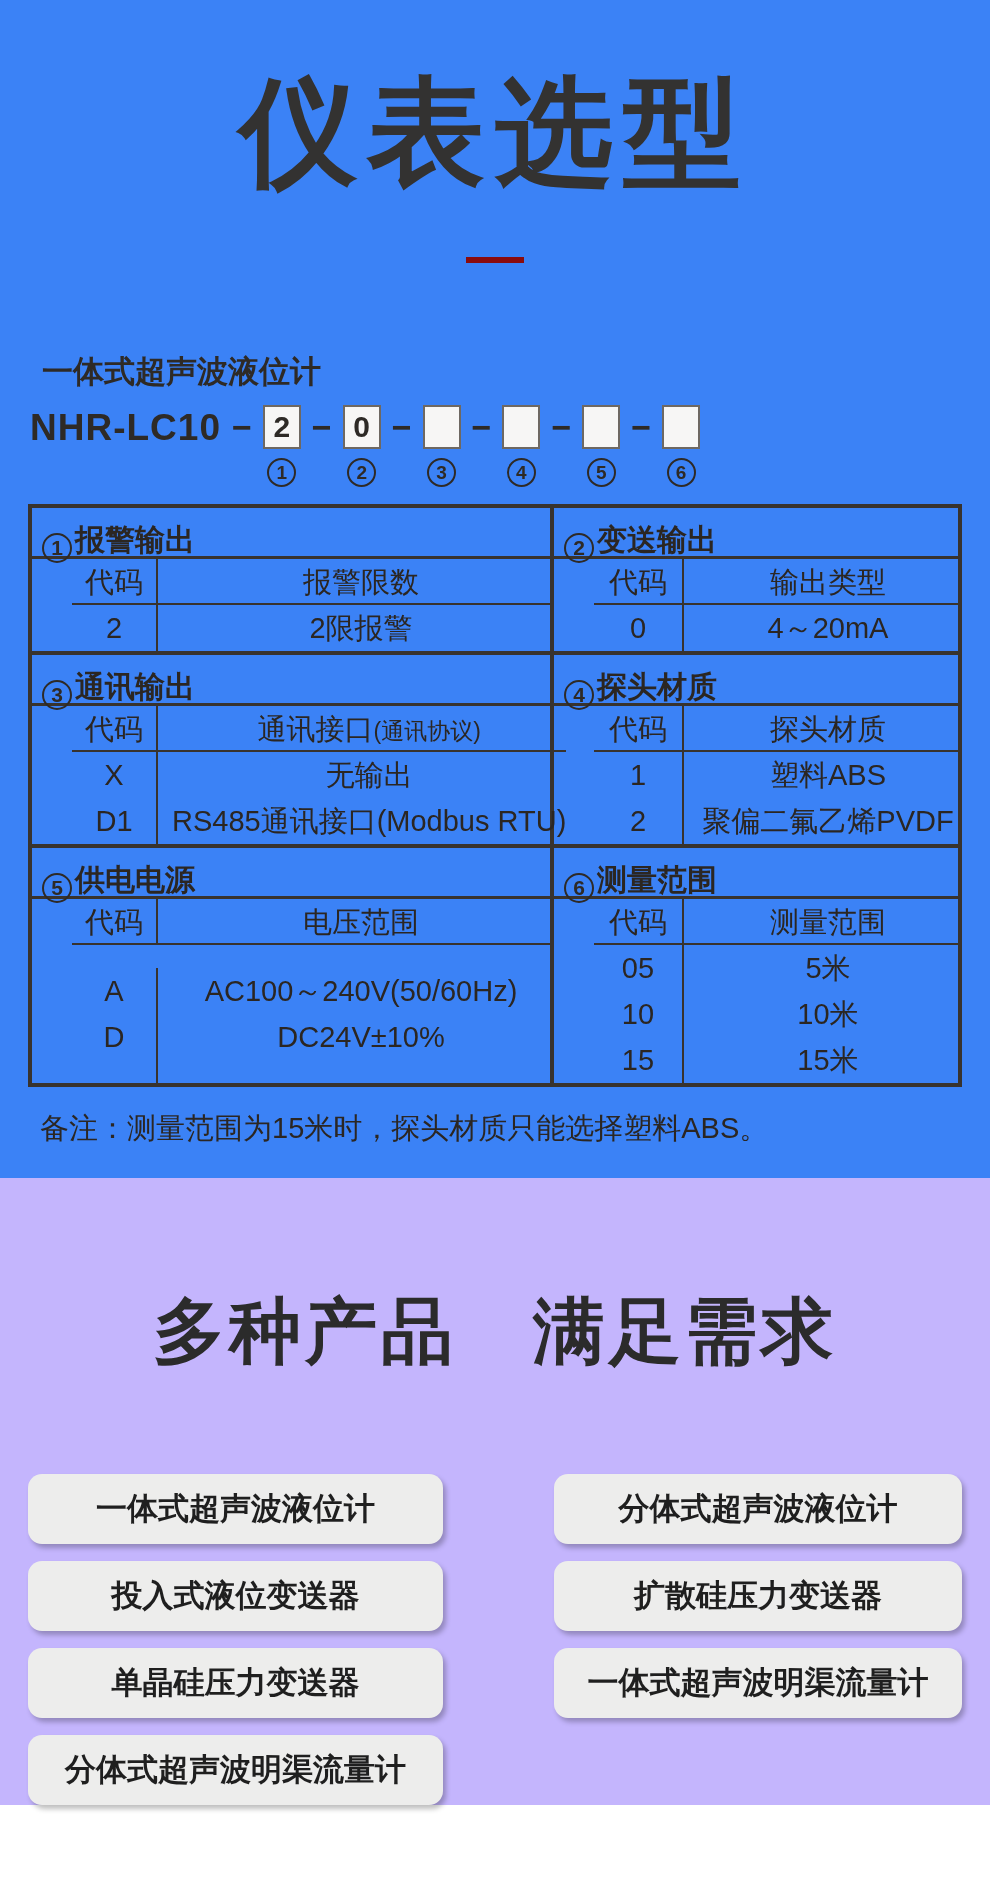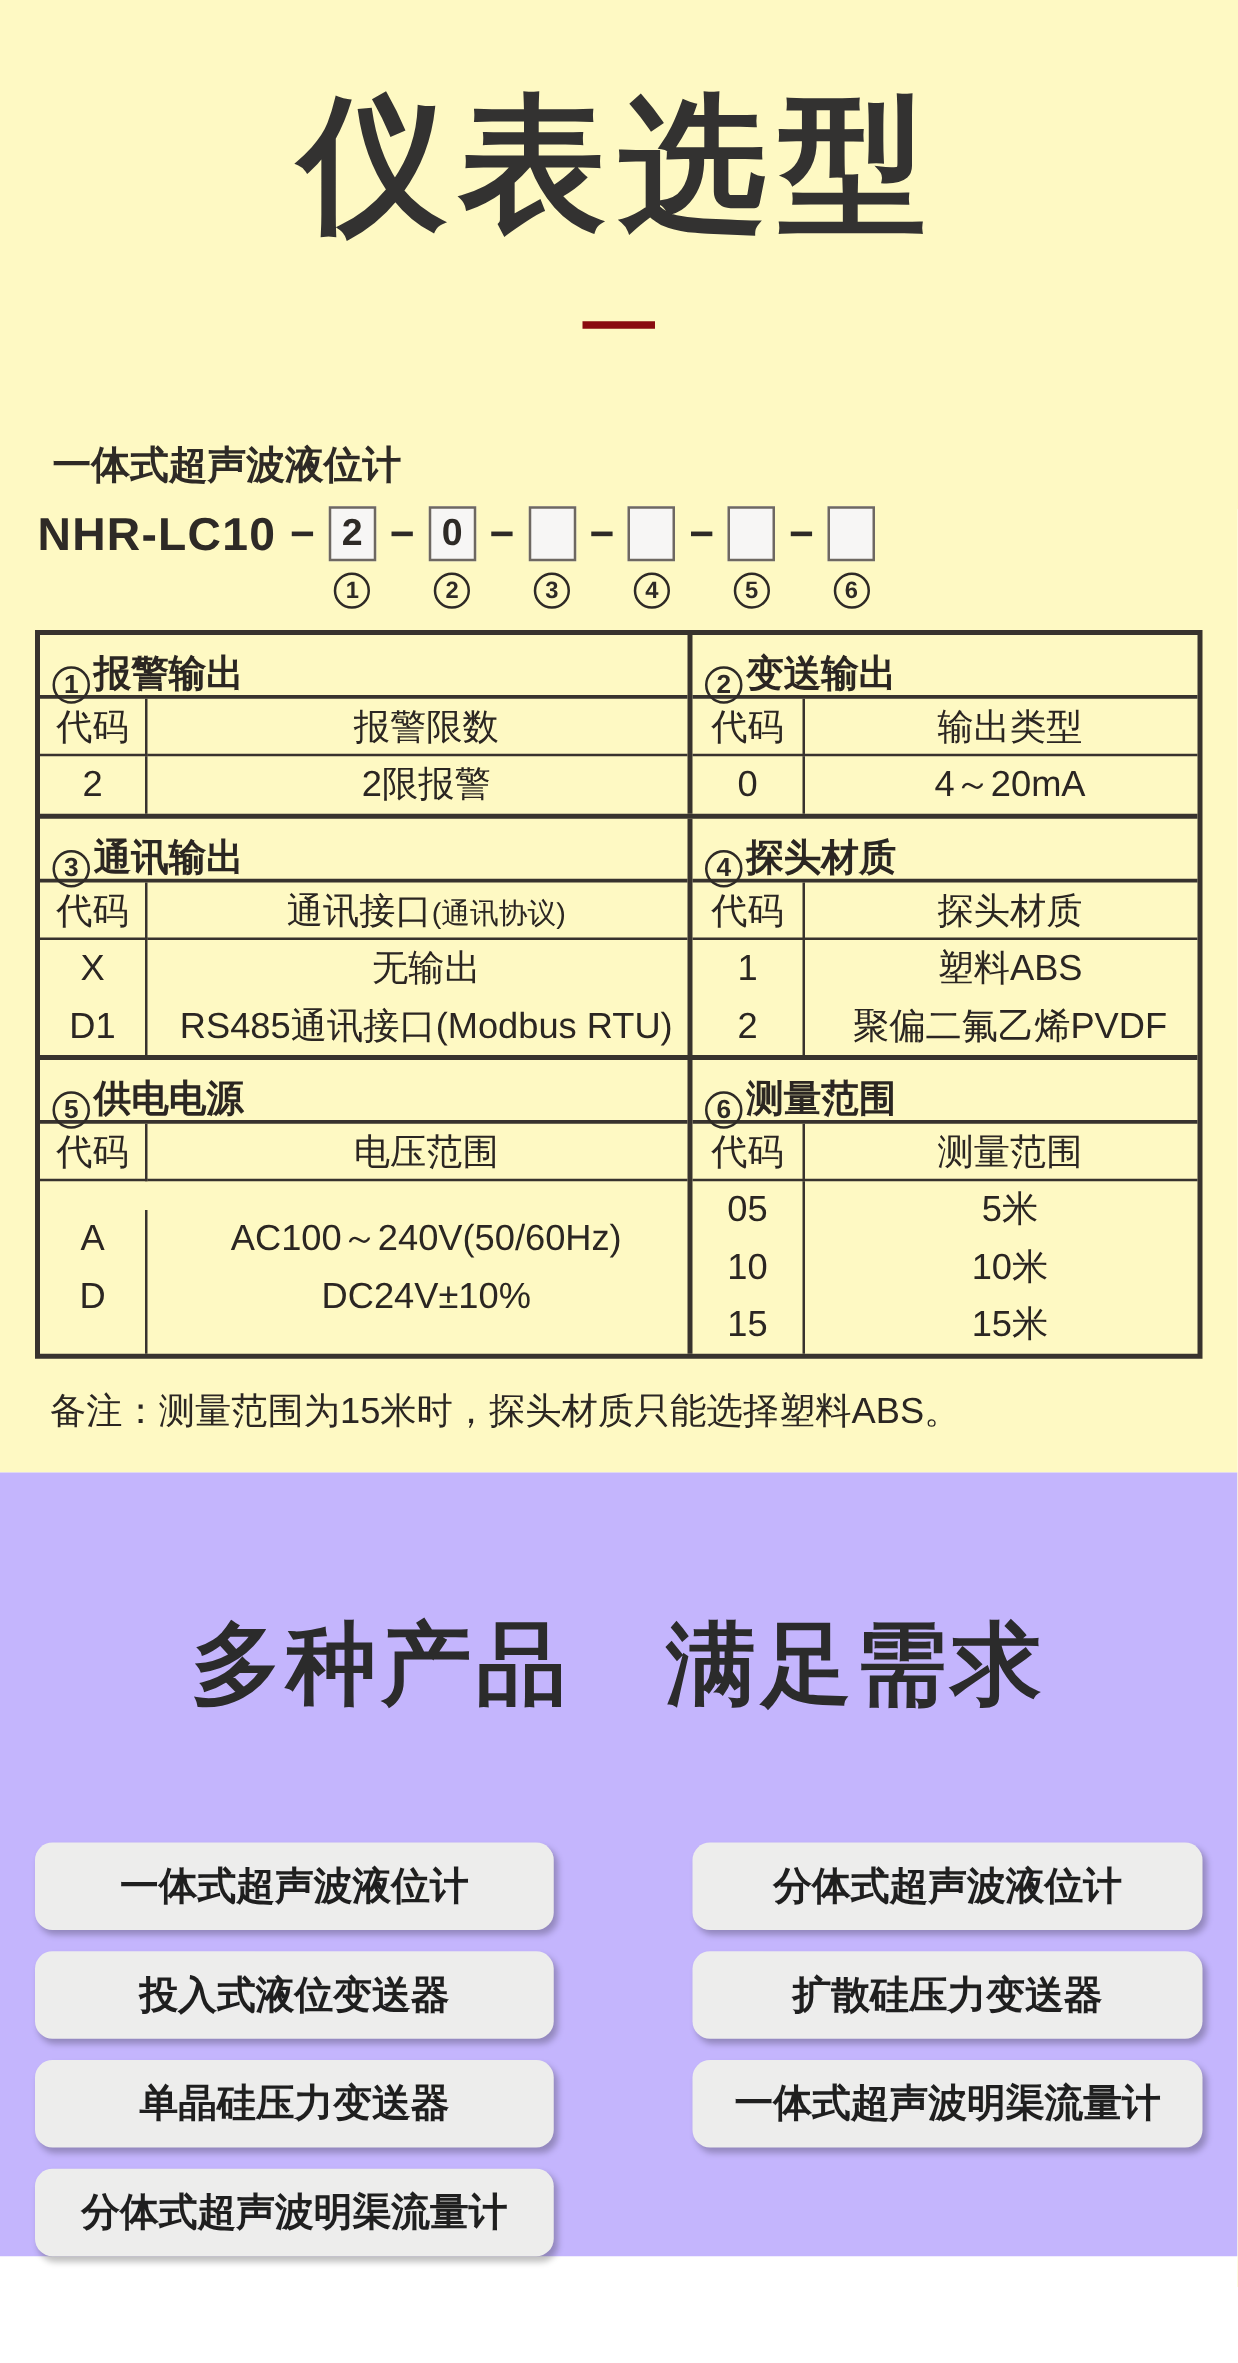--- a/index.html
+++ b/index.html
@@ -9,7 +9,7 @@
     color:#2e2a26; overflow:hidden;
   }
   
-  .top-section{background:#fef9c3;height:1178px;box-sizing:border-box;overflow:hidden;}
+  .top-section{background:#3b82f6;height:1178px;box-sizing:border-box;overflow:hidden;}
   .main-title{
     margin:0;padding-top:70px;text-align:center;
     font-size:118px;line-height:1.06;font-weight:bold;color:#333231;letter-spacing:10px;

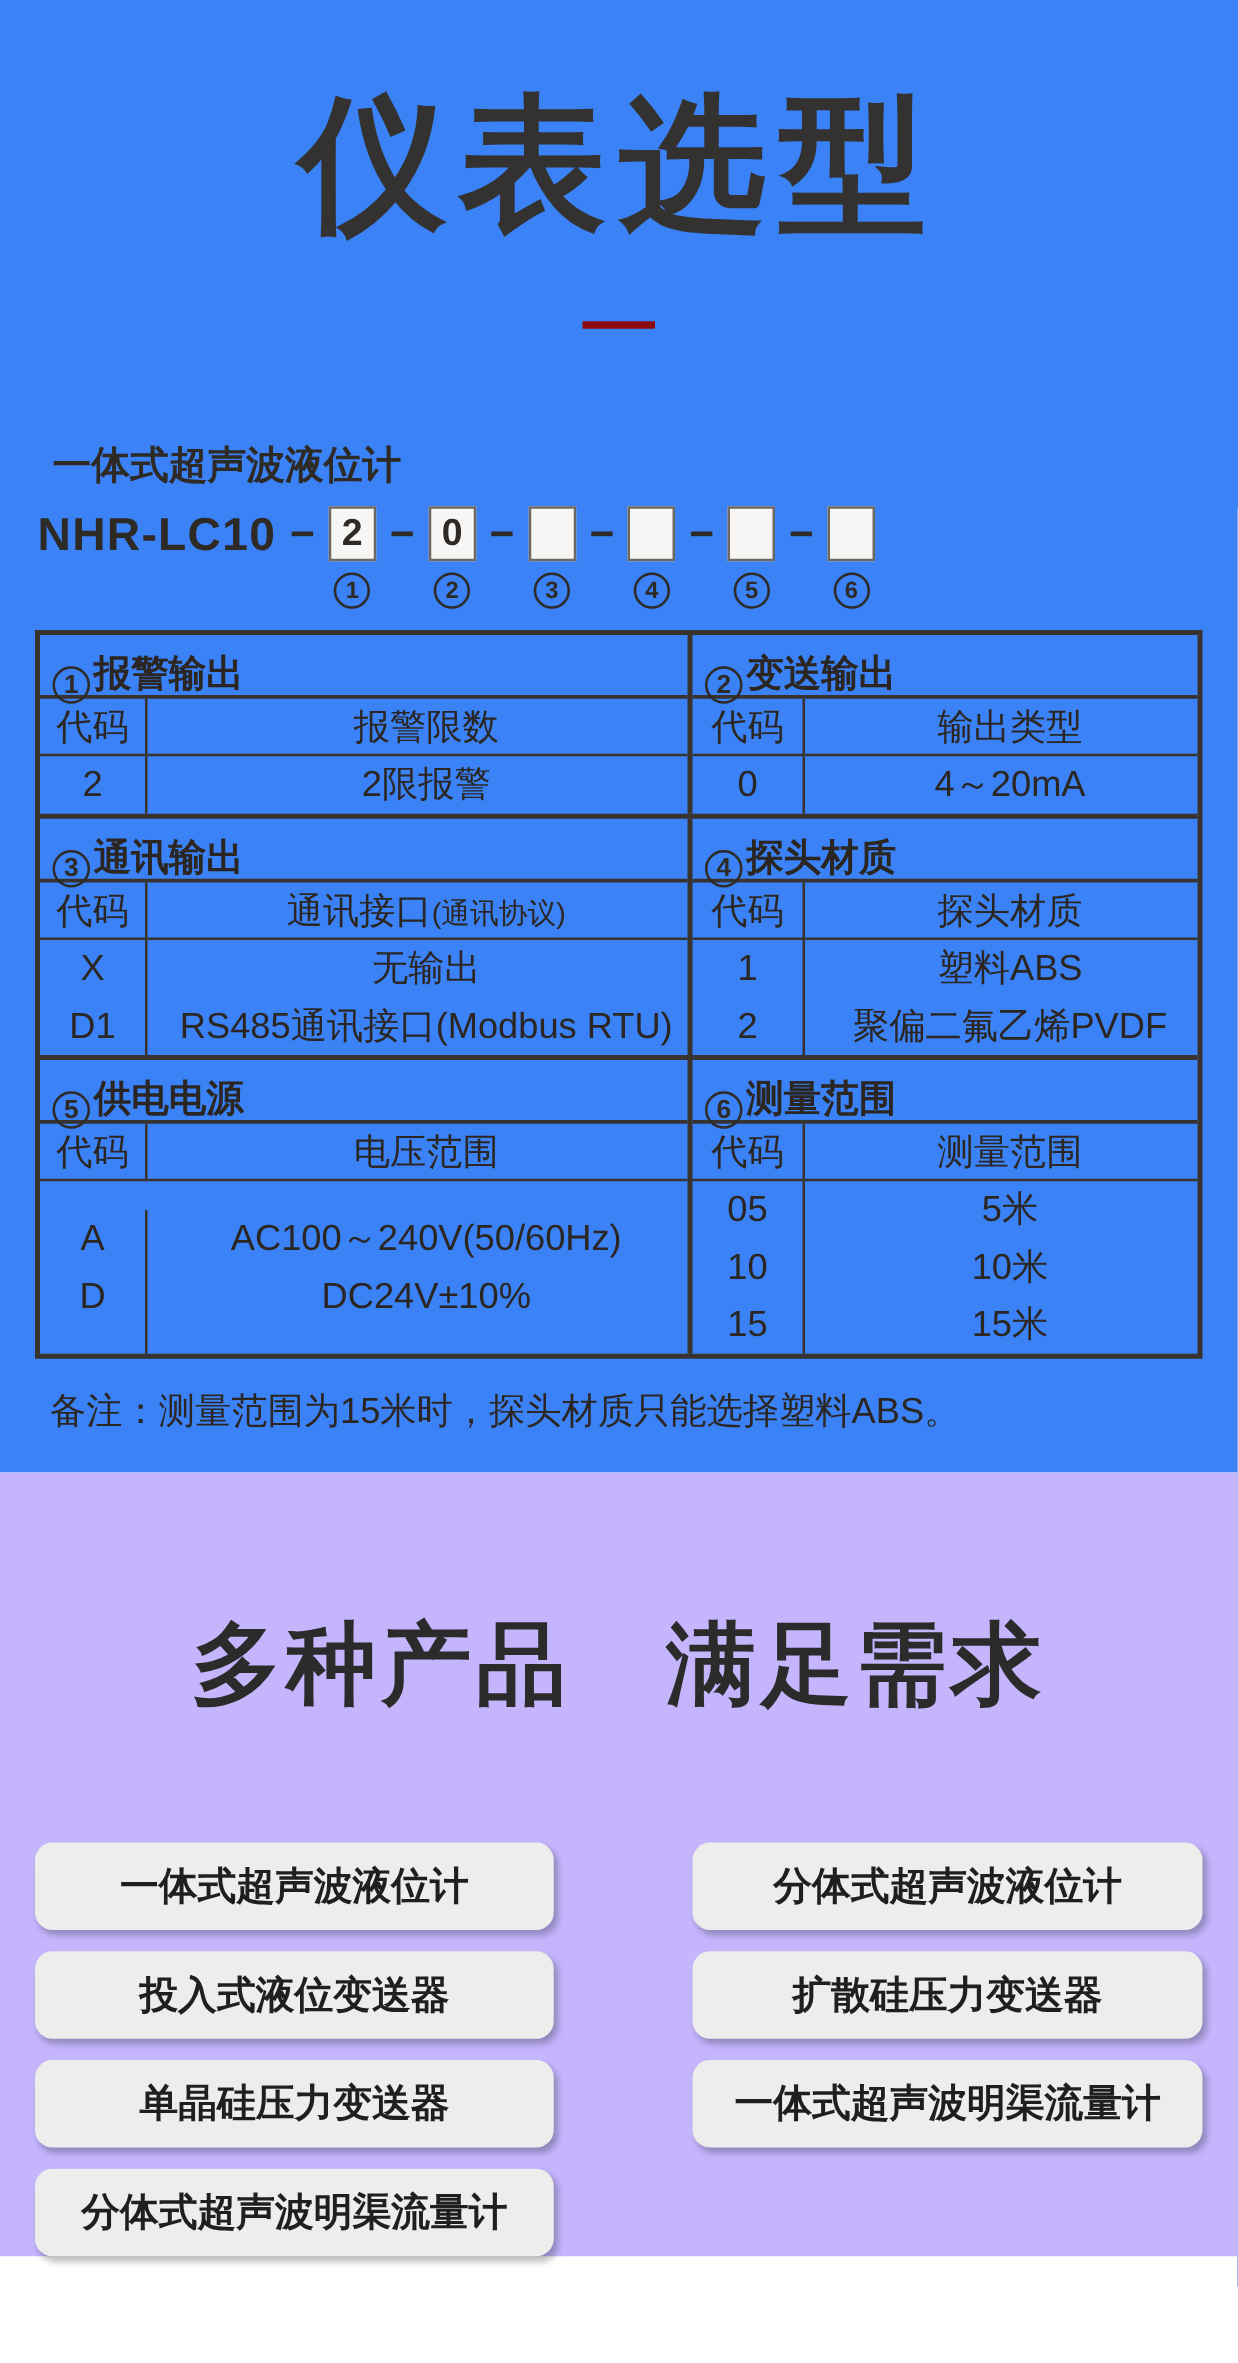--- a/index.html
+++ b/index.html
@@ -47,7 +47,7 @@
     font-size:30px;font-weight:bold;padding-left:8px;white-space:nowrap;color:#2b2622;
   }
   .sec-title .circ{width:30px;height:30px;font-size:21px;margin:0 3px 0 2px;vertical-align:-5px;}
-  .sec-grid{display:grid;flex:1;}
+  .sec-grid{display:grid;flex:1;margin-left:40px;}
   .left  .sec-grid{grid-template-columns:86px 1fr;}
   .right .sec-grid{grid-template-columns:90px 1fr;}
   .cell{box-sizing:border-box;font-size:29px;color:#2b2622;}

